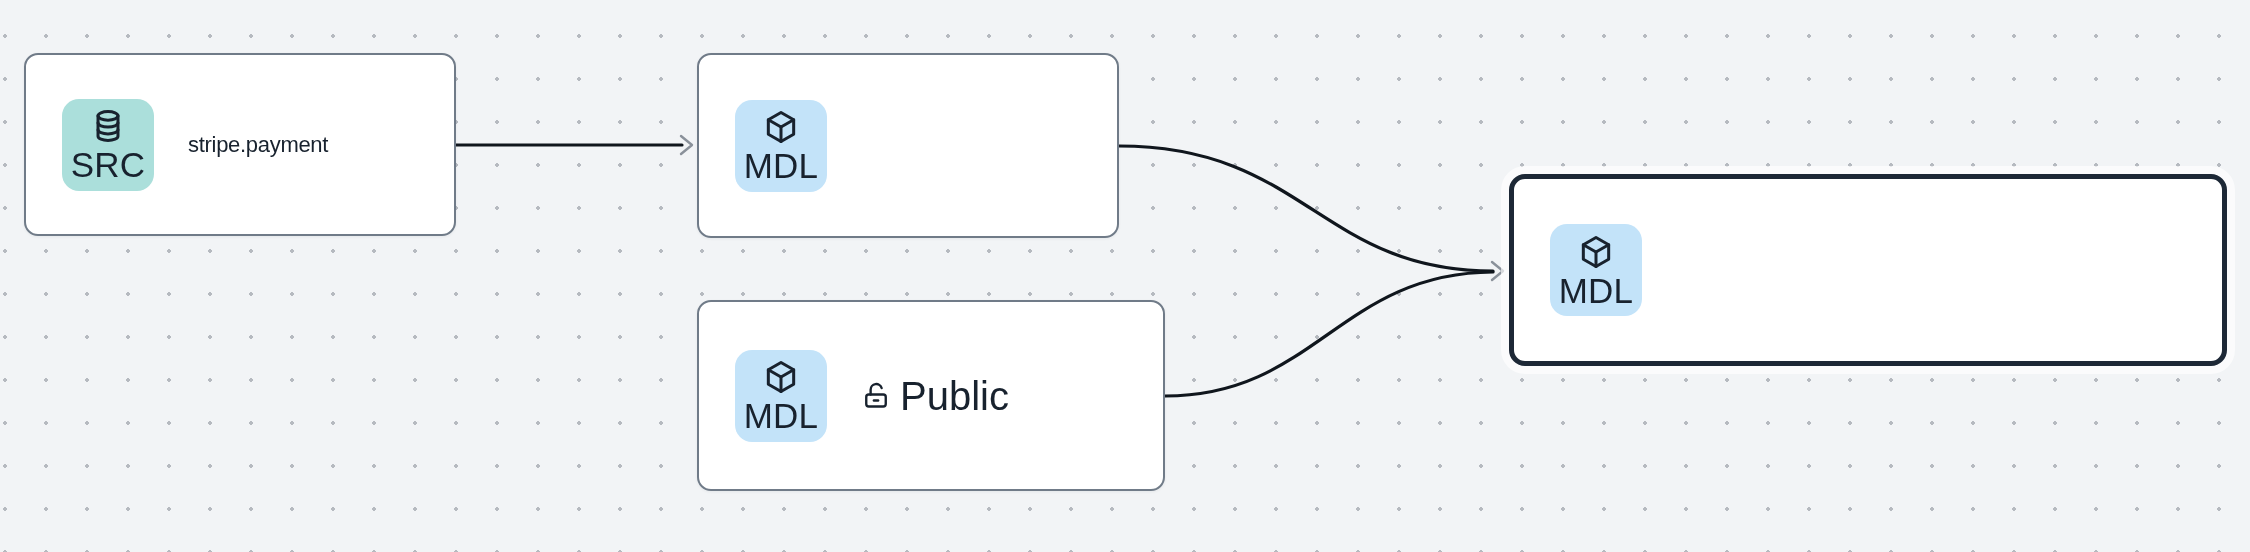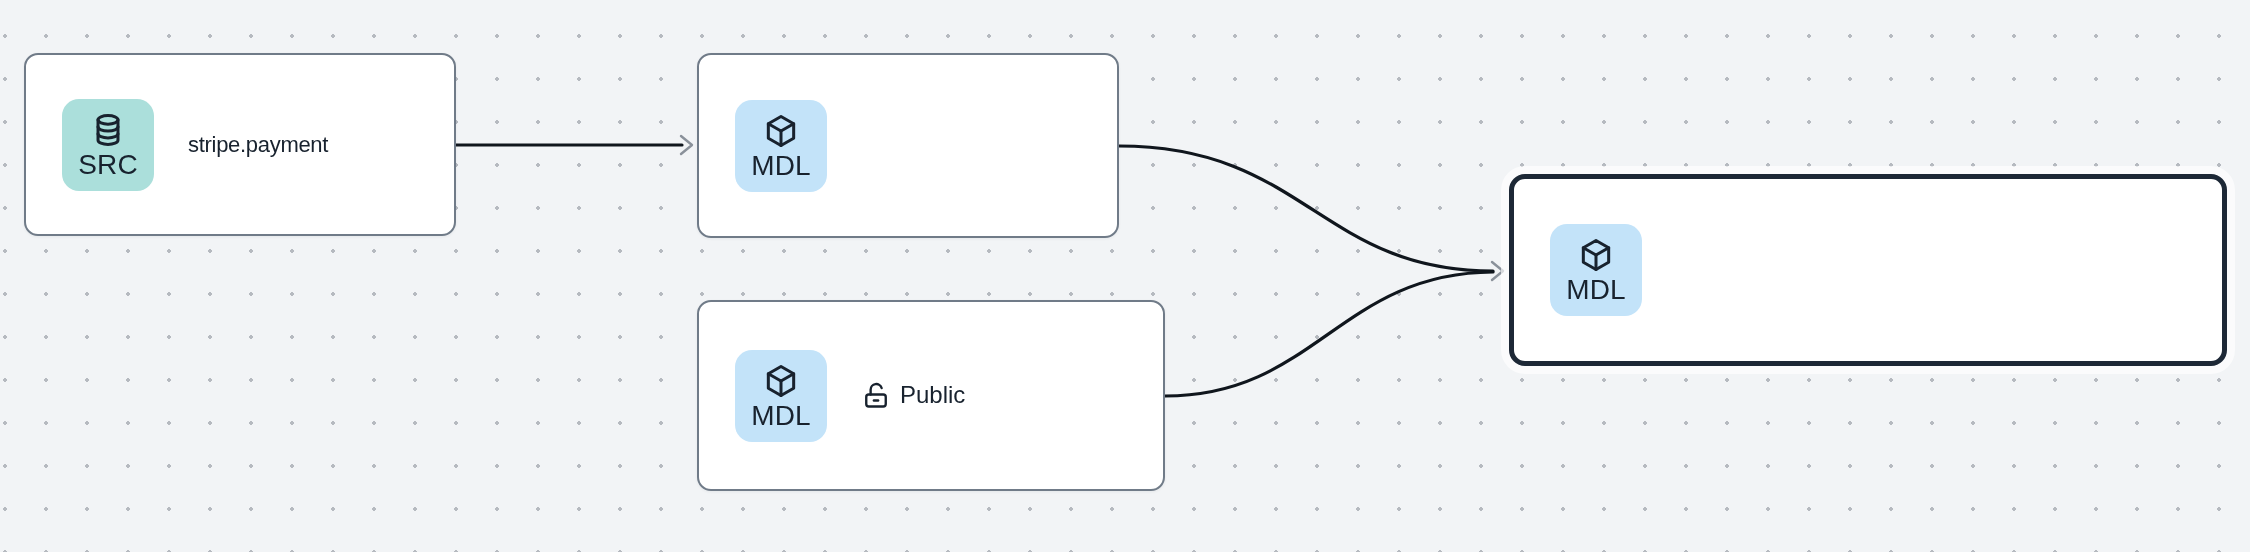--- a/index.html
+++ b/index.html
@@ -76,7 +76,7 @@
   }
   .badge svg { display: block; }
   .badge-label {
-    font-size: 28px;
+    font-size: 35px;
     line-height: 1;
     letter-spacing: 0.2px;
     color: #18222e;

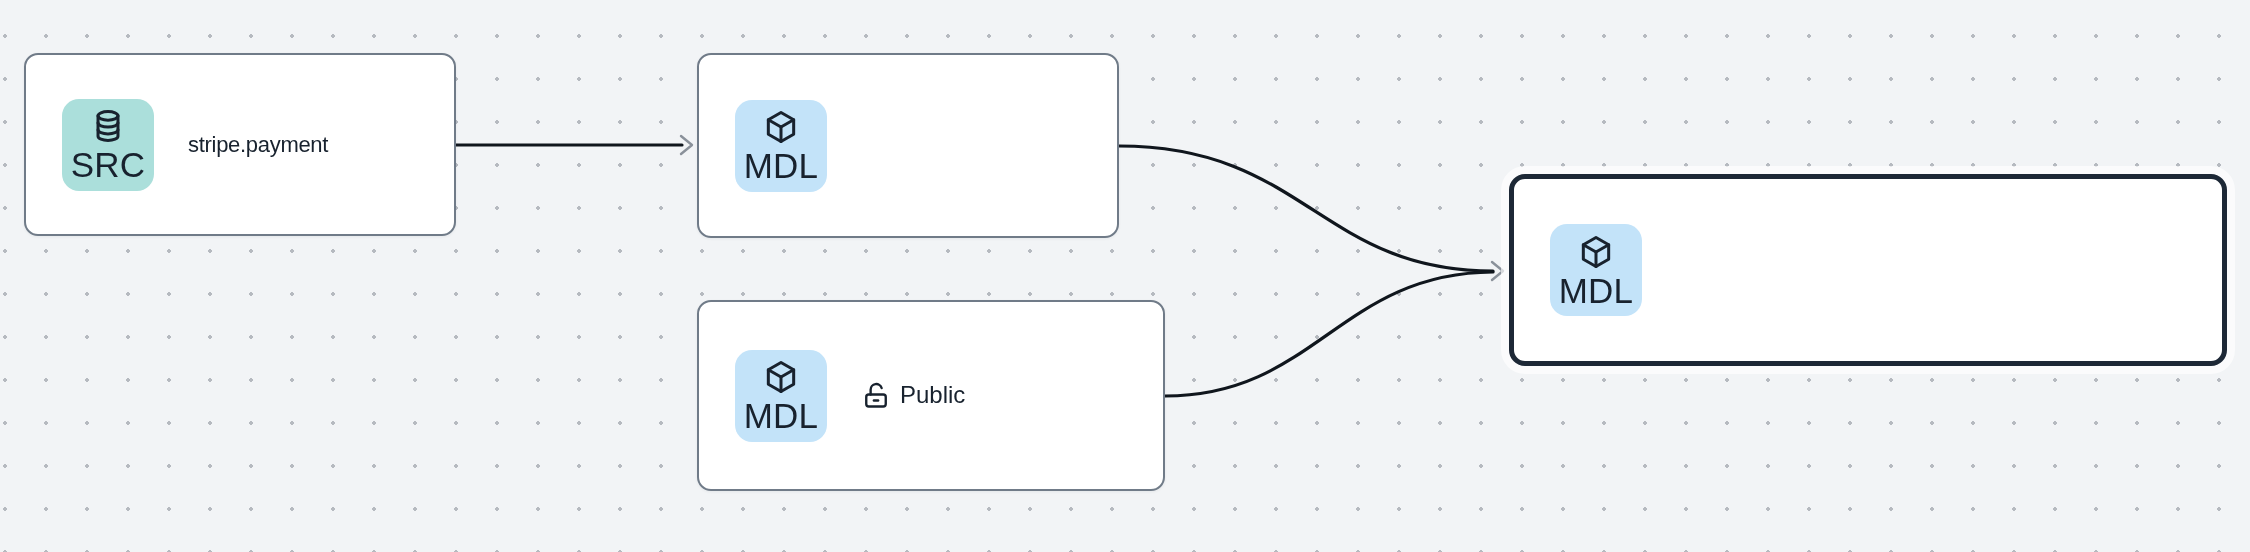--- a/index.html
+++ b/index.html
@@ -102,7 +102,7 @@
     color: #18222e;
   }
   .access-label {
-    font-size: 24px;
+    font-size: 40px;
     line-height: 1.1;
     color: #18222e;
   }

